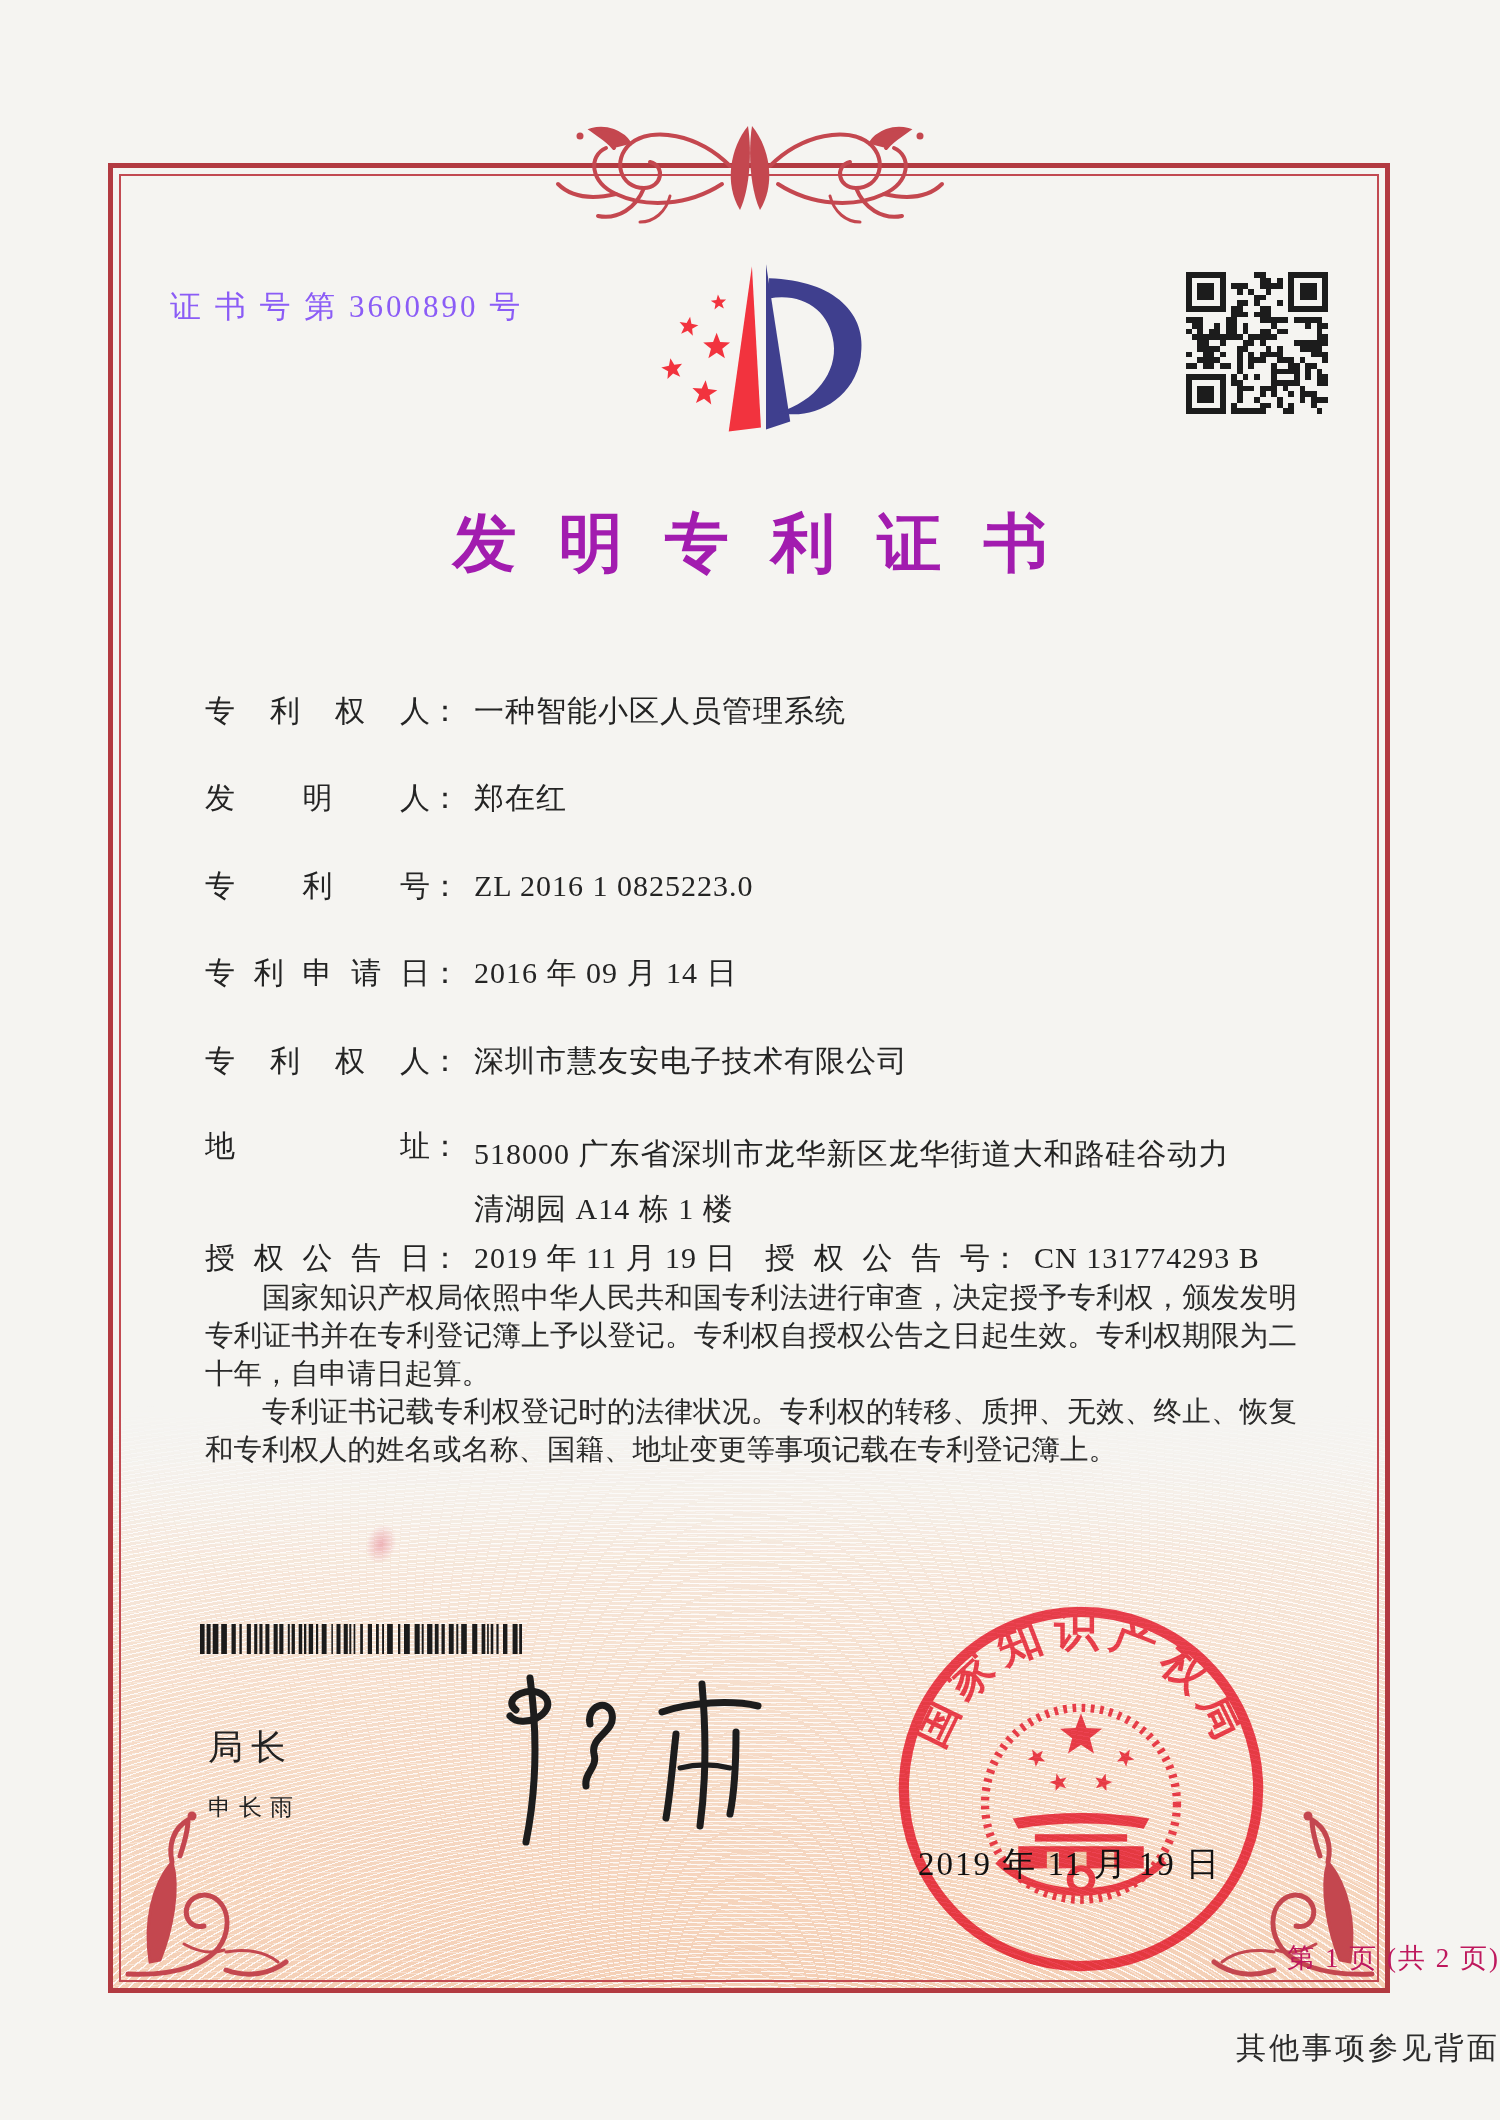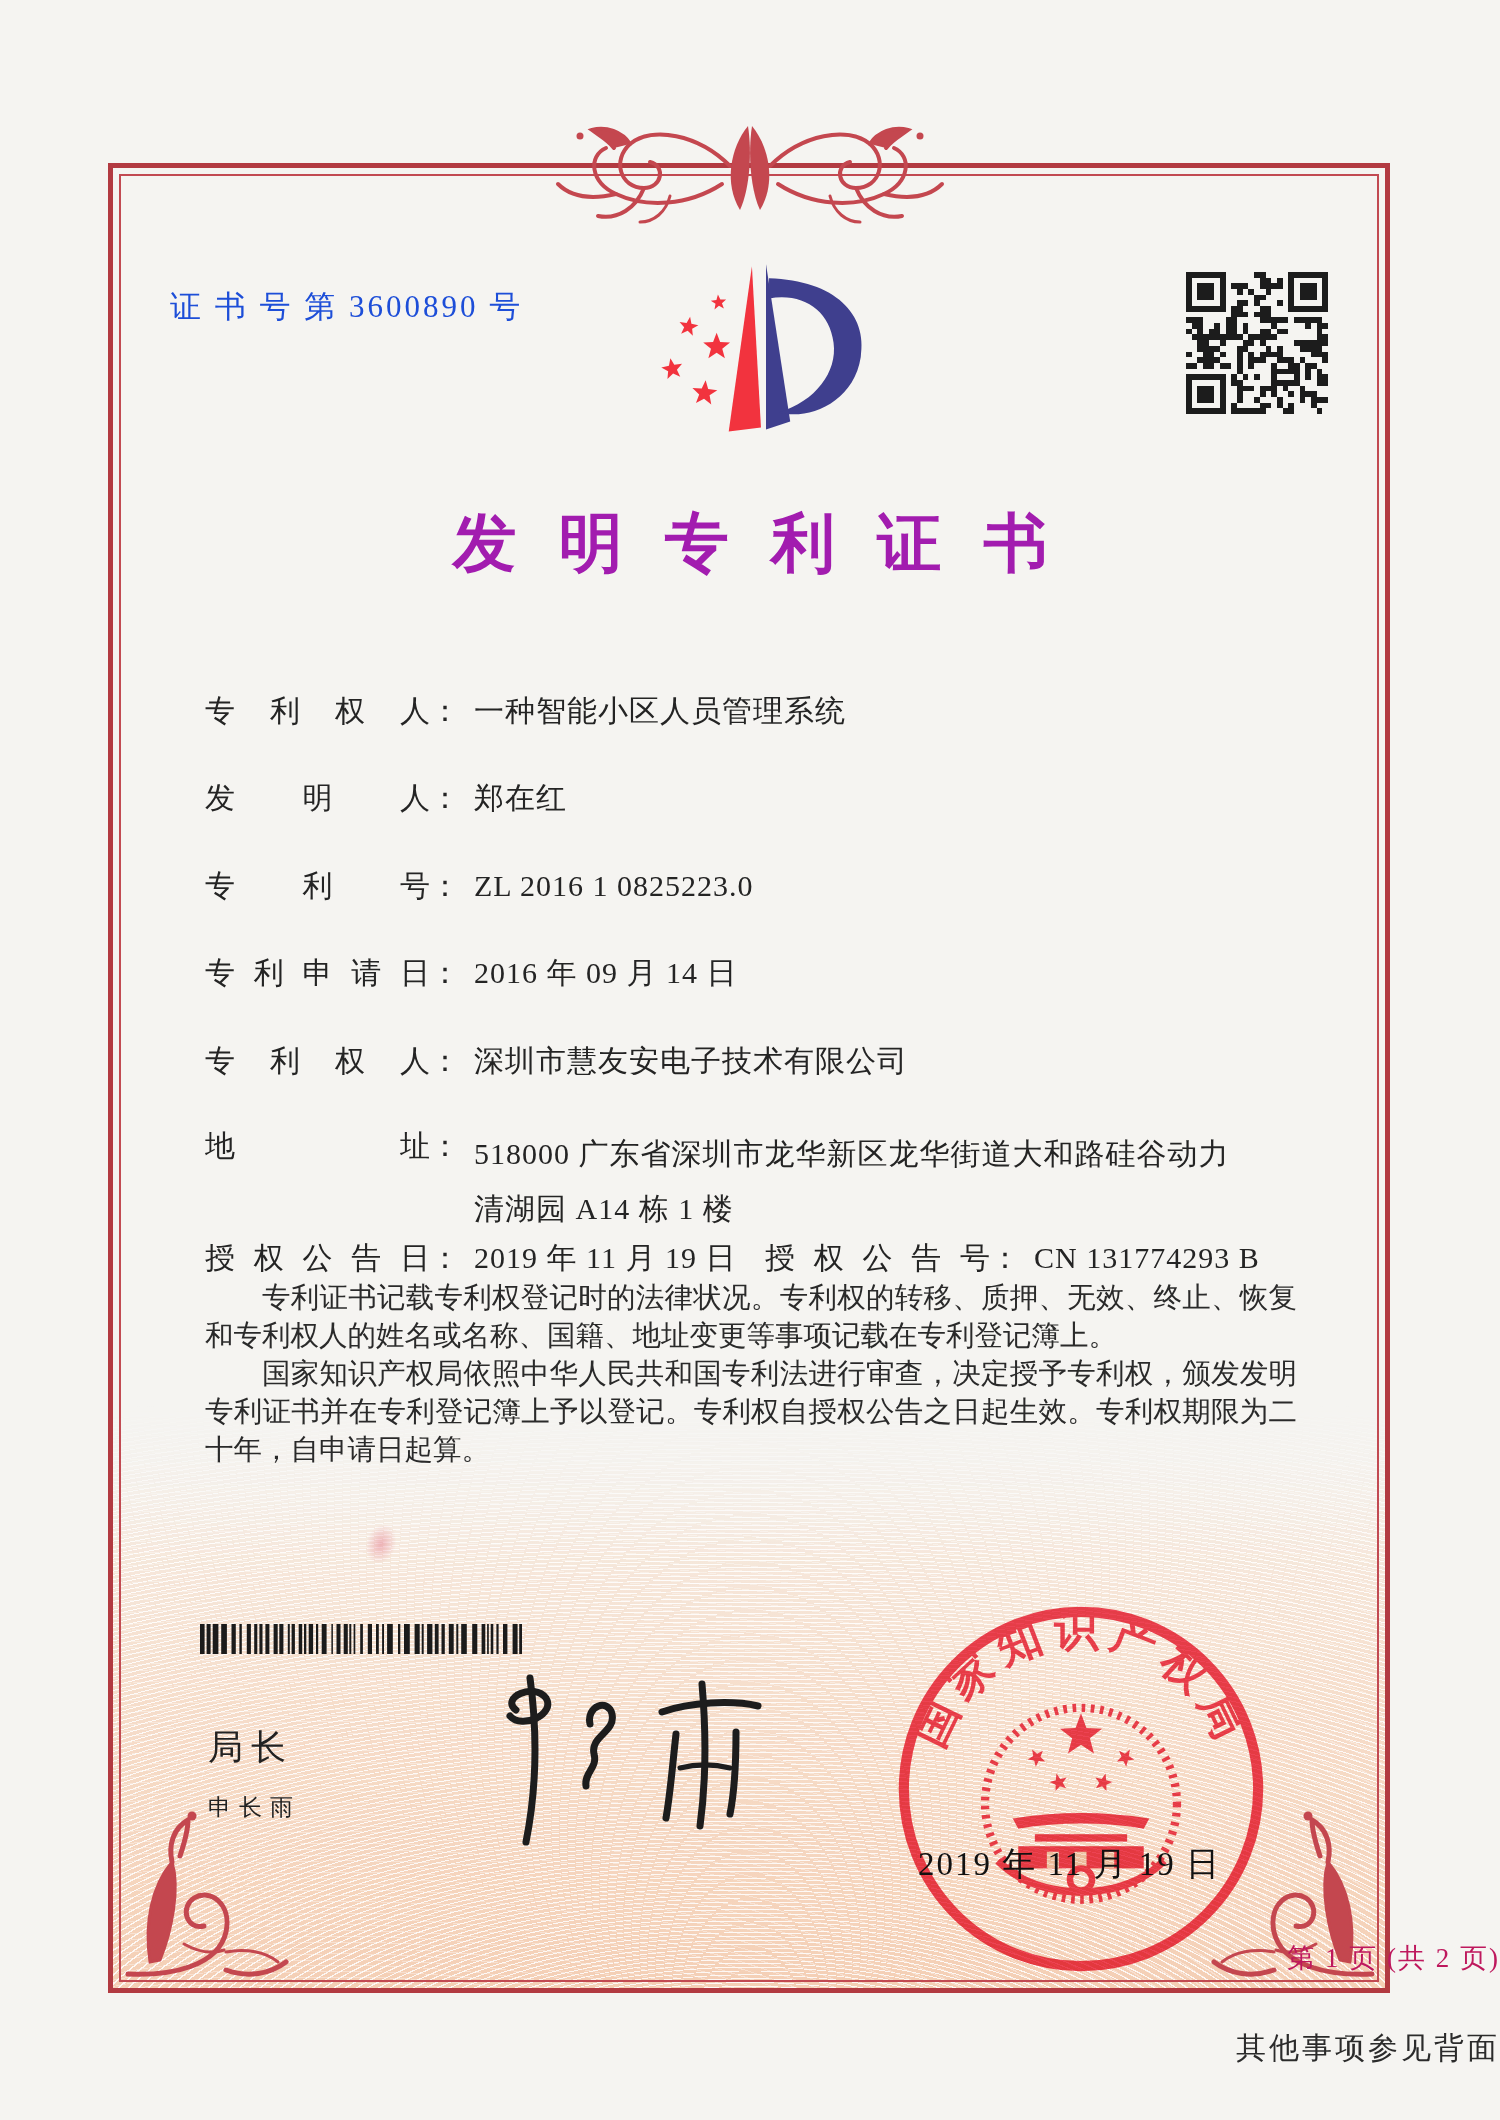--- a/index.html
+++ b/index.html
@@ -36,7 +36,7 @@
     transform:rotate(18deg);}
 
   
-  .cert-no{left:170px;top:286px;font-size:31px;letter-spacing:3px;color:#1d4ed8;}
+  .cert-no{left:170px;top:286px;font-size:31px;letter-spacing:3px;color:#8b5cf6;}
   .logo{left:638px;top:252px;width:252px;height:222px;}
   .qr{left:1186px;top:272px;width:142px;height:142px;}
   .title{left:0;top:500px;width:1500px;text-align:center;font-size:64px;

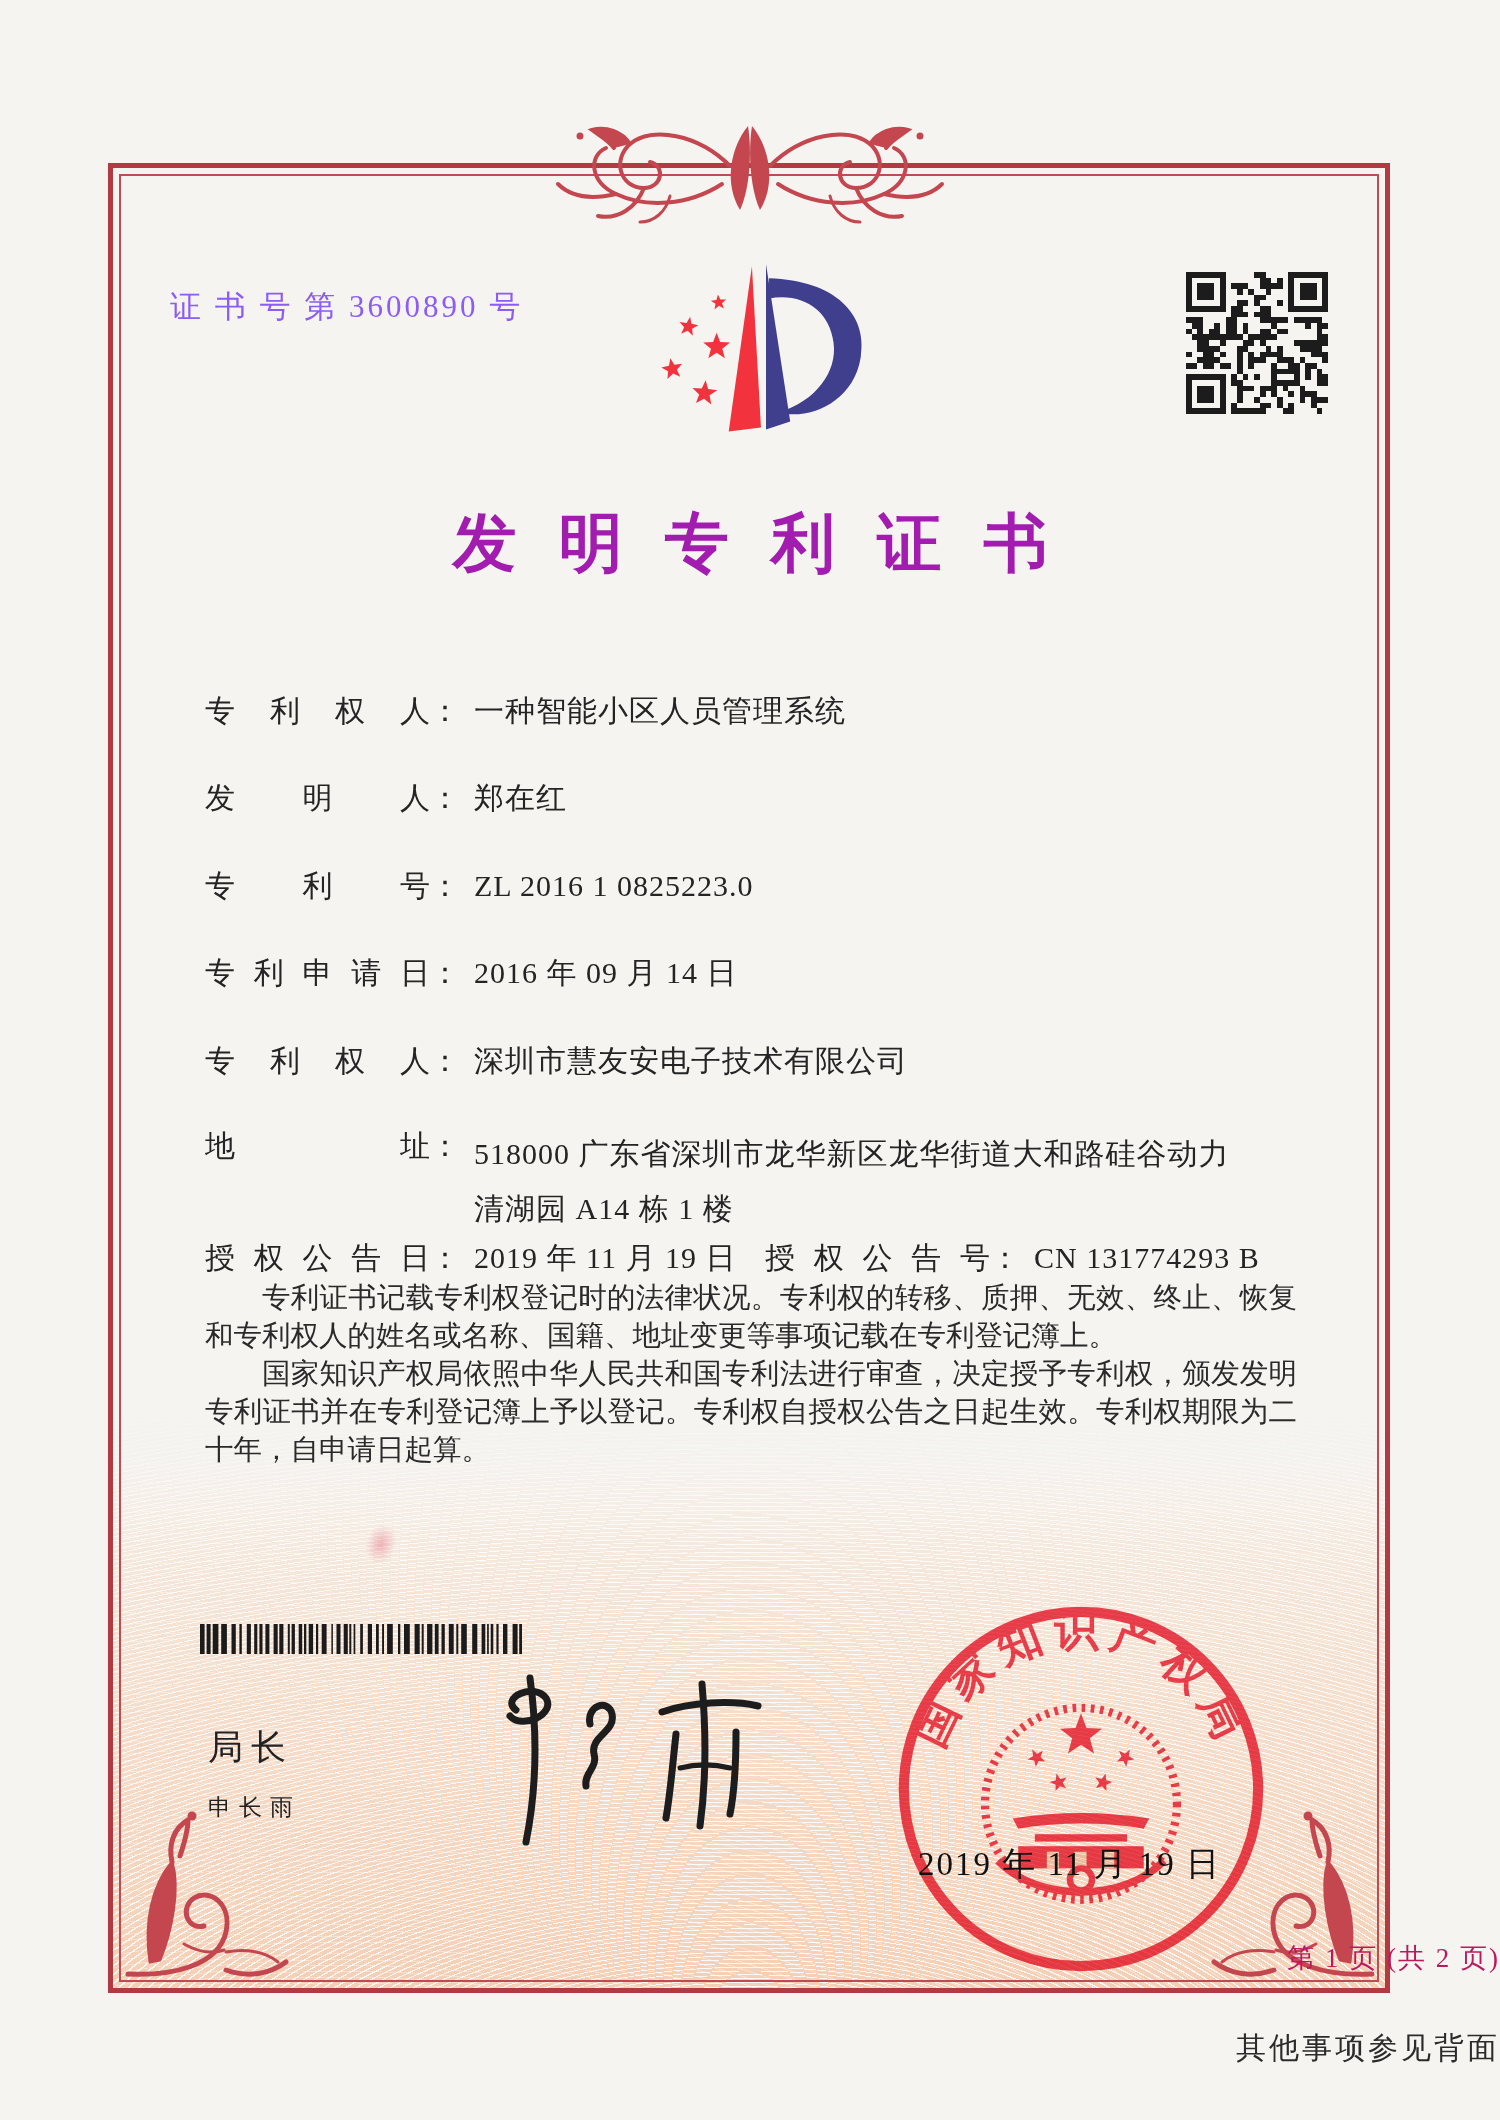--- a/index.html
+++ b/index.html
@@ -392,8 +392,8 @@
 </div>
 
 <div class="abs body-text">
+  <p>国家知识产权局依照中华人民共和国专利法进行审查，决定授予专利权，颁发发明专利证书并在专利登记簿上予以登记。专利权自授权公告之日起生效。专利权期限为二十年，自申请日起算。</p>
   <p>专利证书记载专利权登记时的法律状况。专利权的转移、质押、无效、终止、恢复和专利权人的姓名或名称、国籍、地址变更等事项记载在专利登记簿上。</p>
-  <p>国家知识产权局依照中华人民共和国专利法进行审查，决定授予专利权，颁发发明专利证书并在专利登记簿上予以登记。专利权自授权公告之日起生效。专利权期限为二十年，自申请日起算。</p>
 </div>
 
 <svg class="abs barcode" viewBox="0 0 322 30" preserveAspectRatio="none">

